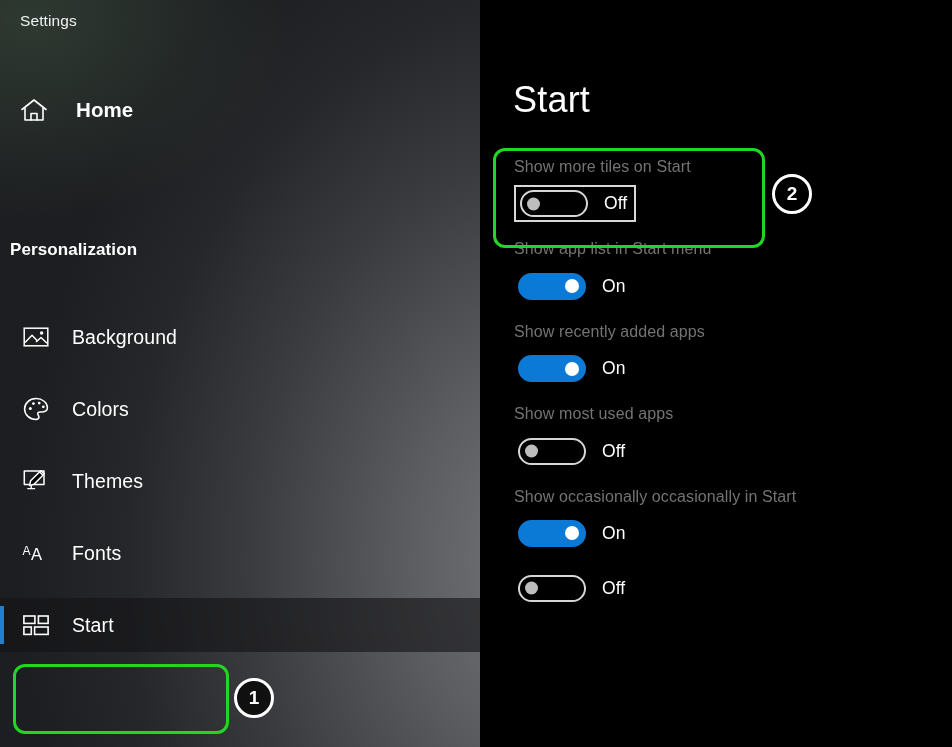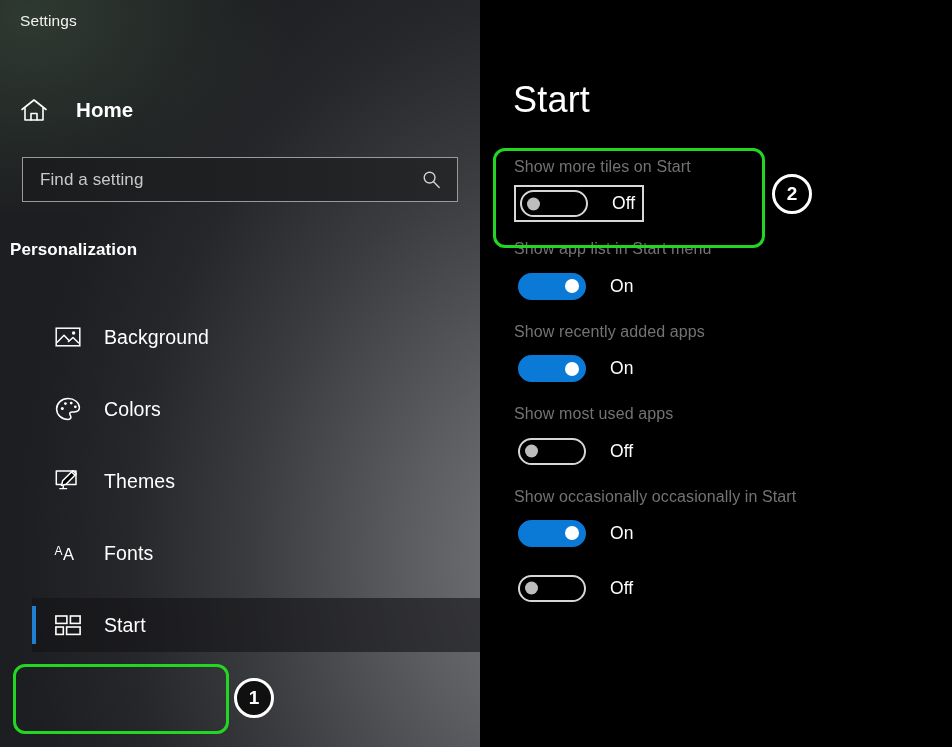--- a/index.html
+++ b/index.html
@@ -271,15 +271,6 @@
         <span class="home-label">Home</span>
       </div>
 
-      <div class="search-box">
-        <span class="search-input-text">Find a setting</span>
-        <span class="search-icon">
-          <svg width="19" height="19" viewBox="0 0 19 19" fill="none">
-            <circle cx="7.6" cy="7.6" r="5.4" stroke="#d0d0d0" stroke-width="1.4"></circle>
-            <path d="M11.6 11.8 L17.2 17.6" stroke="#d0d0d0" stroke-width="1.4" stroke-linecap="round"></path>
-          </svg>
-        </span>
-      </div>
 
       <div class="section-heading">Personalization</div>
 

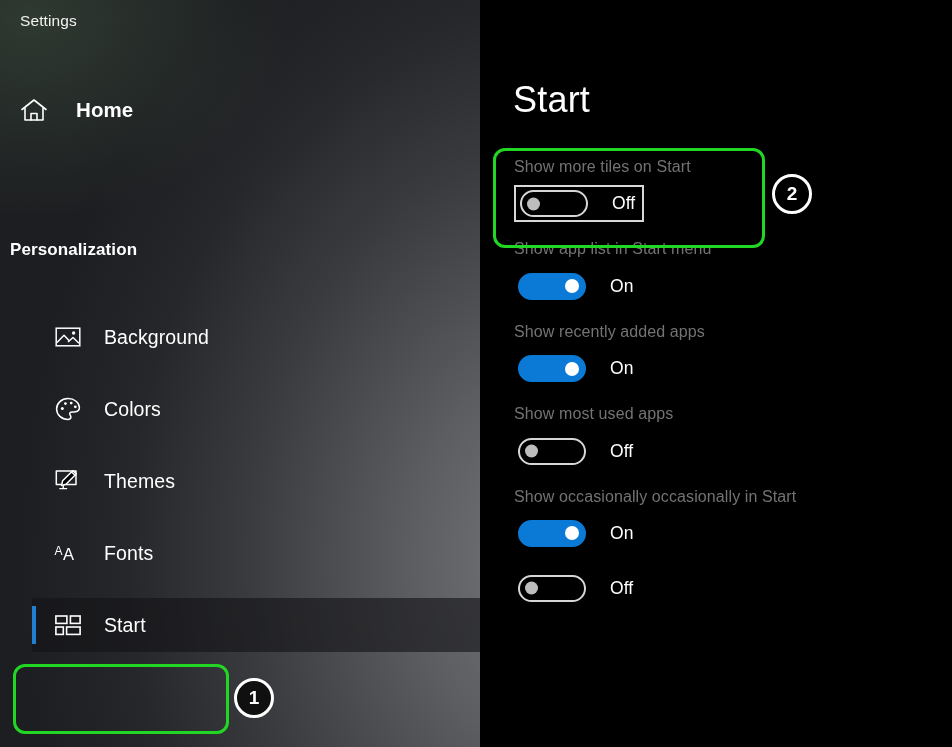--- a/index.html
+++ b/index.html
@@ -163,7 +163,7 @@
   .toggle-row {
     display: flex;
     align-items: center;
-    gap: 24px;
+    gap: 16px;
     width: fit-content;
     padding: 3px 7px 3px 2px;
     box-sizing: border-box;

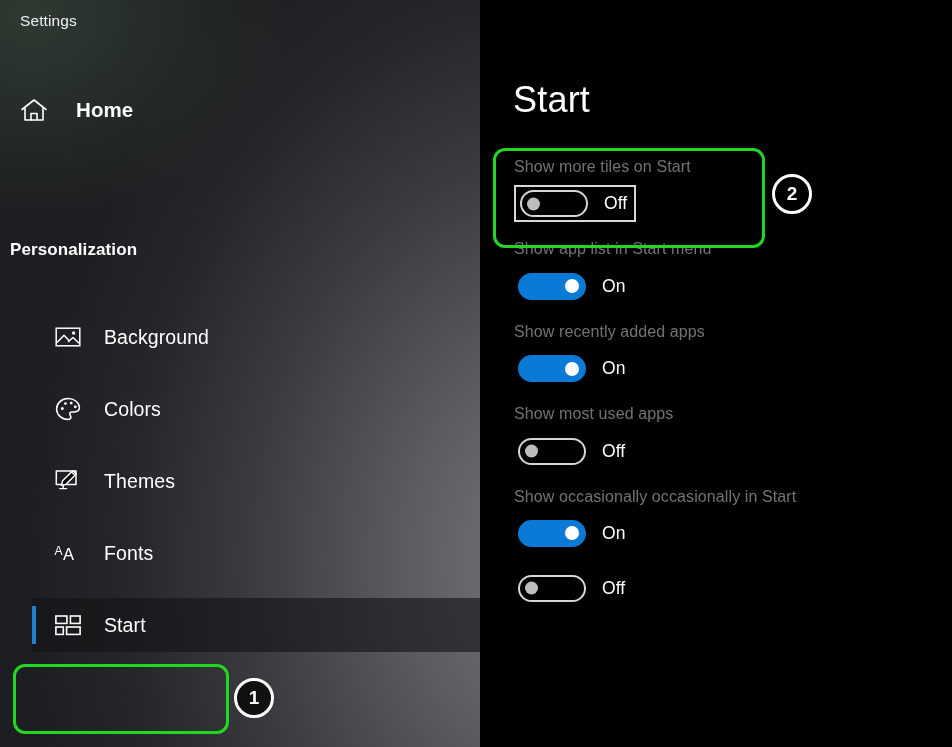--- a/index.html
+++ b/index.html
@@ -94,7 +94,6 @@
     position: absolute;
     left: 0; top: 310px;
     width: 480px;
-    padding-left: 32px;
   }
   .nav-item {
     position: relative;

